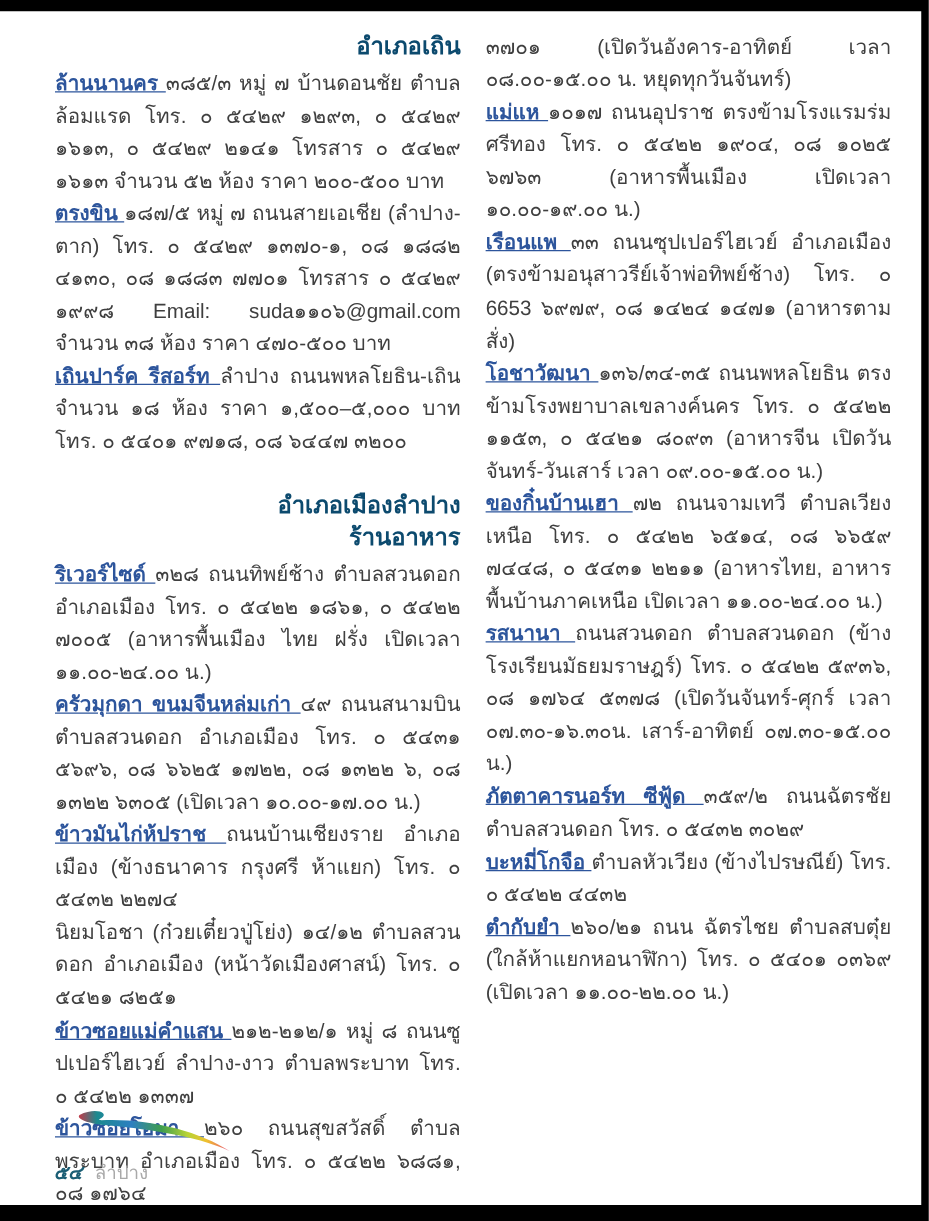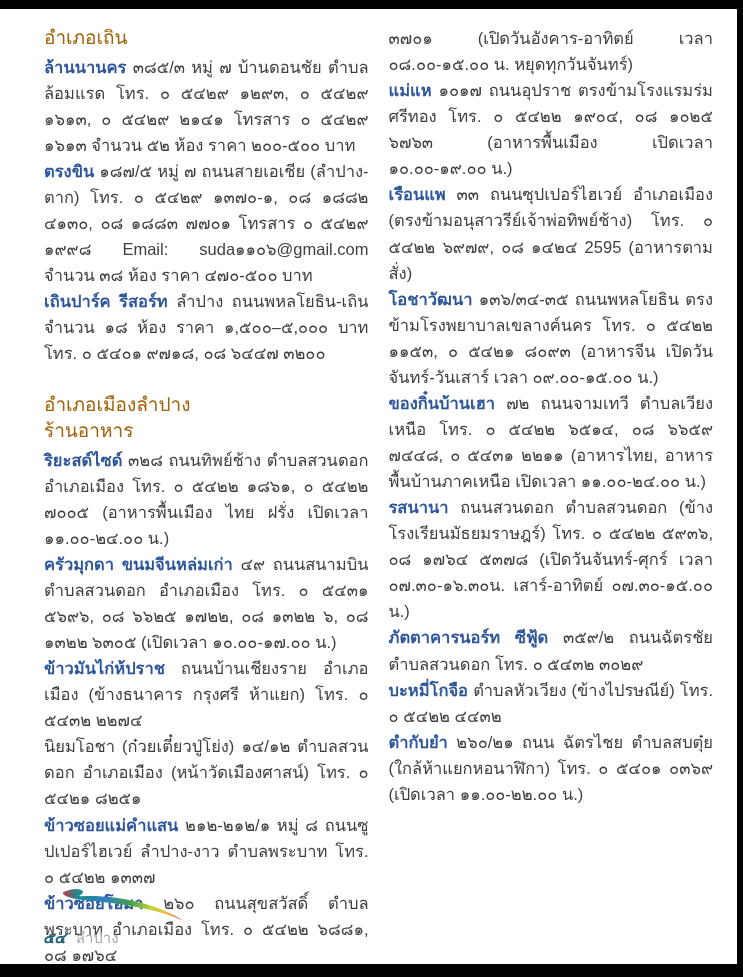--- a/index.html
+++ b/index.html
@@ -29,12 +29,12 @@
     text-align:justify;
   }
   .sec-heading{
-    font-weight:normal;
+    font-weight:bold;
     font-size:19px;
     line-height:1.35;
-    color:#a16207;
+    color:#0c4a6e;
     margin:0 0 3px 0;
-    text-align:left;
+    text-align:right;
   }
   .sec-heading.gap{margin-top:26px;}
   p.entry{margin:0;}

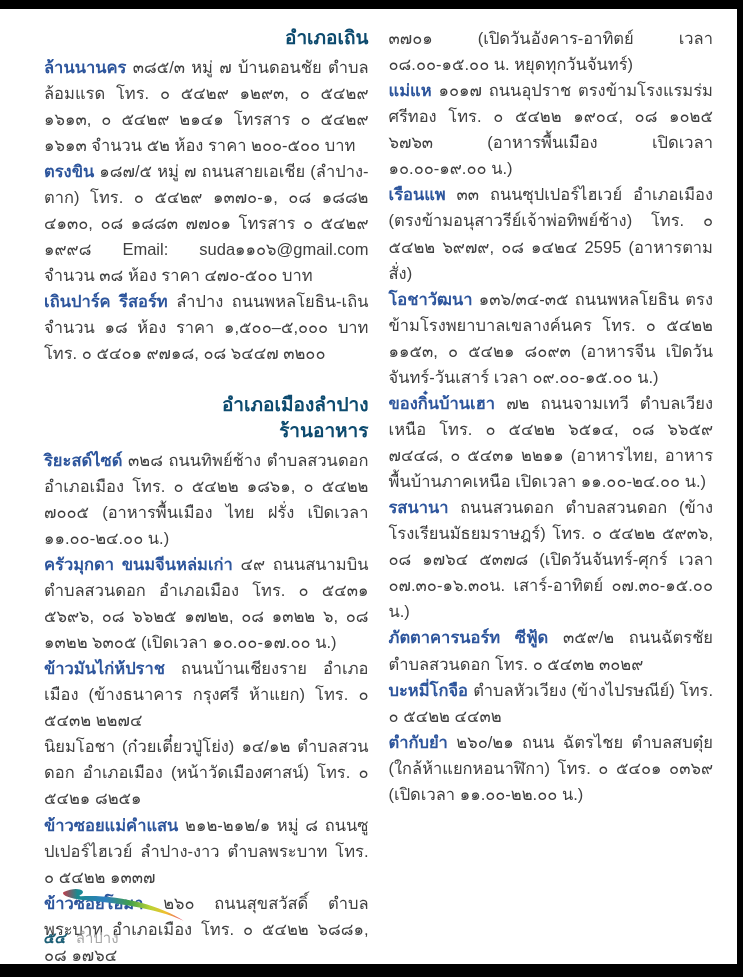--- a/index.html
+++ b/index.html
@@ -41,6 +41,7 @@
   .entry-name{
     font-weight:bold;
     color:#2d559c;
+    text-decoration:underline;
   }
   .page-footer{
     position:absolute;

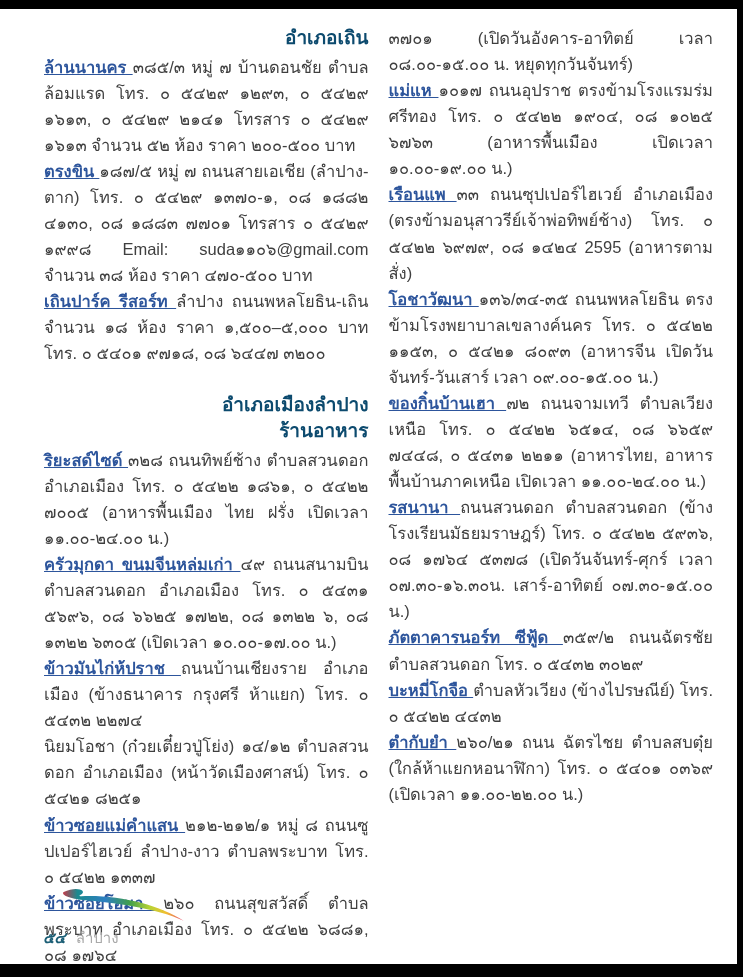--- a/index.html
+++ b/index.html
@@ -91,7 +91,7 @@
     <div class="col" id="col-right">
         <p class="entry"><span>๓๗๐๑ (เปิดวันอังคาร-อาทิตย์ เวลา ๐๘.๐๐-๑๕.๐๐ น. หยุดทุกวันจันทร์)</span></p>
         <p class="entry"><b class="entry-name">แม่แห </b><span>๑๐๑๗ ถนนอุปราช ตรงข้ามโรงแรมร่มศรีทอง โทร. ๐ ๕๔๒๒ ๑๙๐๔, ๐๘ ๑๐๒๕ ๖๗๖๓ (อาหารพื้นเมือง เปิดเวลา ๑๐.๐๐-๑๙.๐๐ น.)</span></p>
-        <p class="entry"><b class="entry-name">เรือนแพ </b><span>๓๓ ถนนซุปเปอร์ไฮเวย์ อำเภอเมือง (ตรงข้ามอนุสาวรีย์เจ้าพ่อทิพย์ช้าง) โทร. ๐ ๕๔๒๒ ๖๙๗๙, ๐๘ ๑๔๒๔ 2595 (อาหารตามสั่ง)</span></p>
+        <p class="entry"><b class="entry-name">เรือนแพ </b><span>๓๓ ถนนซุปเปอร์ไฮเวย์ อำเภอเมือง (ตรงข้ามอนุสาวรีย์เจ้าพ่อทิพย์ช้าง) โทร. ๐ 6653 ๖๙๗๙, ๐๘ ๑๔๒๔ ๑๔๗๑ (อาหารตามสั่ง)</span></p>
         <p class="entry"><b class="entry-name">โอชาวัฒนา </b><span>๑๓๖/๓๔-๓๕ ถนนพหลโยธิน ตรงข้ามโรงพยาบาลเขลางค์นคร โทร. ๐ ๕๔๒๒ ๑๑๕๓, ๐ ๕๔๒๑ ๘๐๙๓ (อาหารจีน เปิดวันจันทร์-วันเสาร์ เวลา ๐๙.๐๐-๑๕.๐๐ น.)</span></p>
         <p class="entry"><b class="entry-name">ของกิ๋นบ้านเฮา </b><span>๗๒ ถนนจามเทวี ตำบลเวียงเหนือ โทร. ๐ ๕๔๒๒ ๖๕๑๔, ๐๘ ๖๖๕๙ ๗๔๔๘, ๐ ๕๔๓๑ ๒๒๑๑ (อาหารไทย, อาหารพื้นบ้านภาคเหนือ เปิดเวลา ๑๑.๐๐-๒๔.๐๐ น.)</span></p>
         <p class="entry"><b class="entry-name">รสนานา </b><span>ถนนสวนดอก ตำบลสวนดอก (ข้างโรงเรียนมัธยมราษฎร์) โทร. ๐ ๕๔๒๒ ๕๙๓๖, ๐๘ ๑๗๖๔ ๕๓๗๘ (เปิดวันจันทร์-ศุกร์ เวลา ๐๗.๓๐-๑๖.๓๐น. เสาร์-อาทิตย์ ๐๗.๓๐-๑๕.๐๐ น.)</span></p>

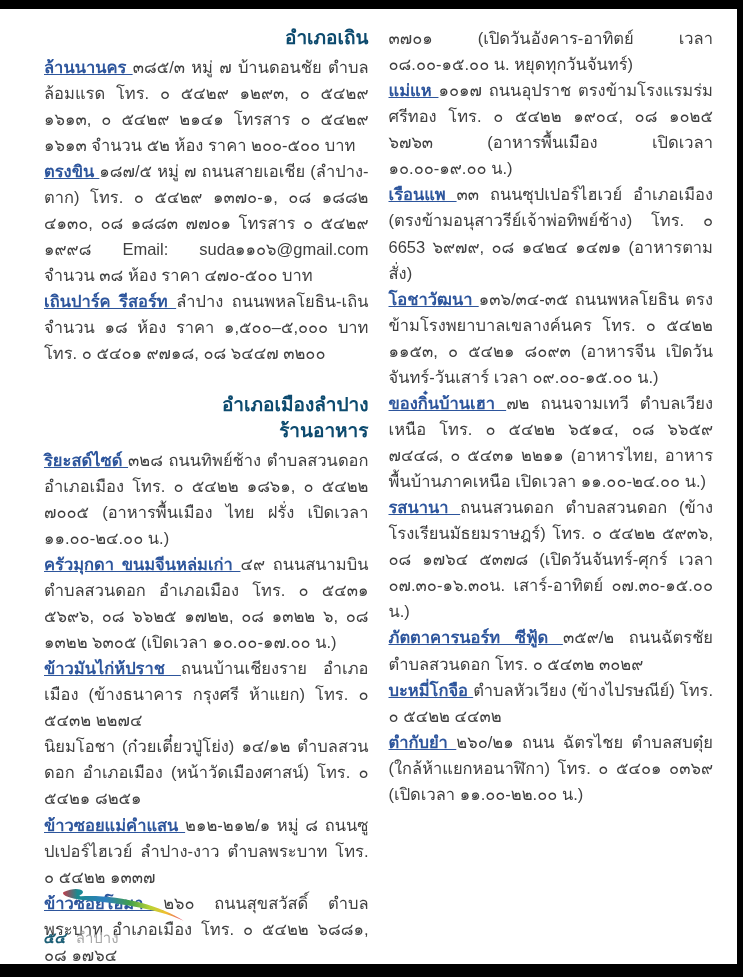--- a/index.html
+++ b/index.html
@@ -81,7 +81,7 @@
           <div>อำเภอเมืองลำปาง</div>
           <div>ร้านอาหาร</div>
         </div>
-        <p class="entry"><b class="entry-name">ริยะสด์ไซด์ </b><span>๓๒๘ ถนนทิพย์ช้าง ตำบลสวนดอก อำเภอเมือง โทร. ๐ ๕๔๒๒ ๑๘๖๑, ๐ ๕๔๒๒ ๗๐๐๕ (อาหารพื้นเมือง ไทย ฝรั่ง เปิดเวลา ๑๑.๐๐-๒๔.๐๐ น.)</span></p>
+        <p class="entry"><b class="entry-name">ริเวอร์ไซด์ </b><span>๓๒๘ ถนนทิพย์ช้าง ตำบลสวนดอก อำเภอเมือง โทร. ๐ ๕๔๒๒ ๑๘๖๑, ๐ ๕๔๒๒ ๗๐๐๕ (อาหารพื้นเมือง ไทย ฝรั่ง เปิดเวลา ๑๑.๐๐-๒๔.๐๐ น.)</span></p>
         <p class="entry"><b class="entry-name">ครัวมุกดา ขนมจีนหล่มเก่า </b><span>๔๙ ถนนสนามบิน ตำบลสวนดอก อำเภอเมือง โทร. ๐ ๕๔๓๑ ๕๖๙๖, ๐๘ ๖๖๒๕ ๑๗๒๒, ๐๘ ๑๓๒๒ ๖, ๐๘ ๑๓๒๒ ๖๓๐๕ (เปิดเวลา ๑๐.๐๐-๑๗.๐๐ น.)</span></p>
         <p class="entry"><b class="entry-name">ข้าวมันไก่ห้ปราช </b><span>ถนนบ้านเชียงราย อำเภอเมือง (ข้างธนาคาร กรุงศรี ห้าแยก) โทร. ๐ ๕๔๓๒ ๒๒๗๔</span></p>
         <p class="entry"><span>นิยมโอชา (ก๋วยเตี๋ยวปู่โย่ง) ๑๔/๑๒ ตำบลสวนดอก อำเภอเมือง (หน้าวัดเมืองศาสน์) โทร. ๐ ๕๔๒๑ ๘๒๕๑</span></p>

